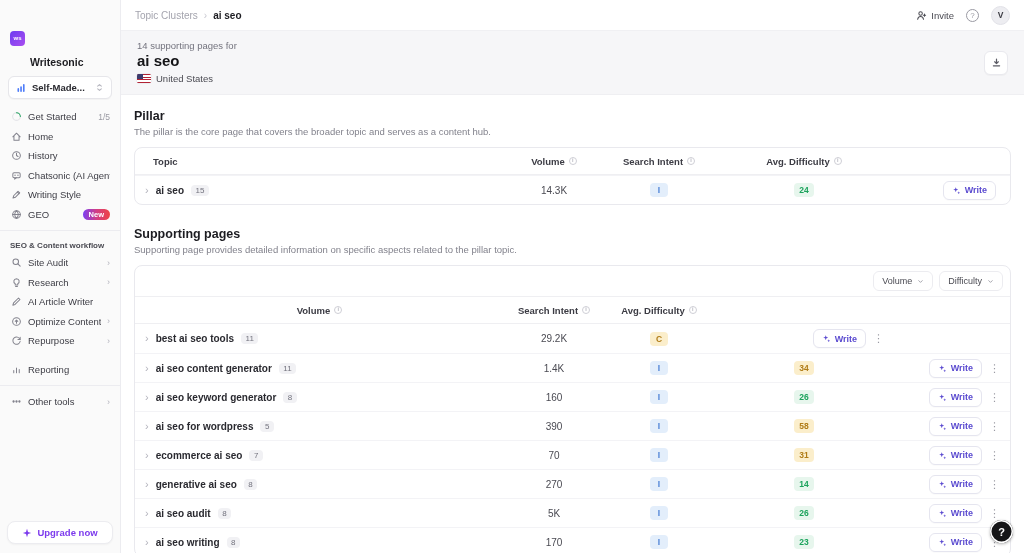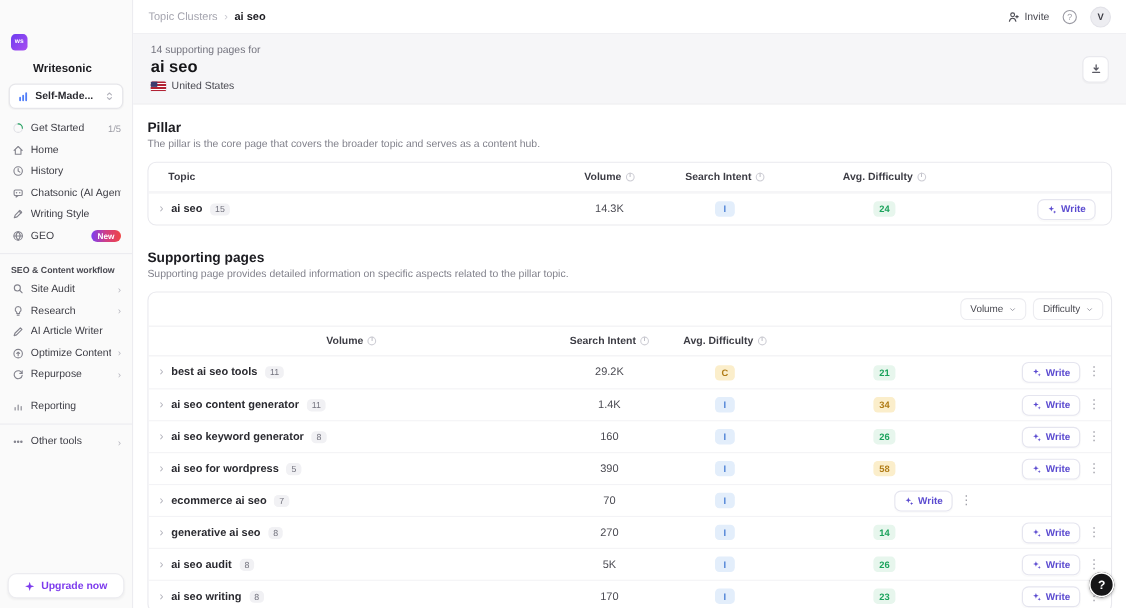--- a/index.html
+++ b/index.html
@@ -407,9 +407,6 @@
     <div class="c-badge">
                     <span class="pill amber">C</span>
                   </div>
-    <div class="c-badge">
-                    <span class="pill green">21</span>
-                  </div>
     <div class="c-act">
       <button class="write-btn">
         <svg viewBox="0 0 12 12">

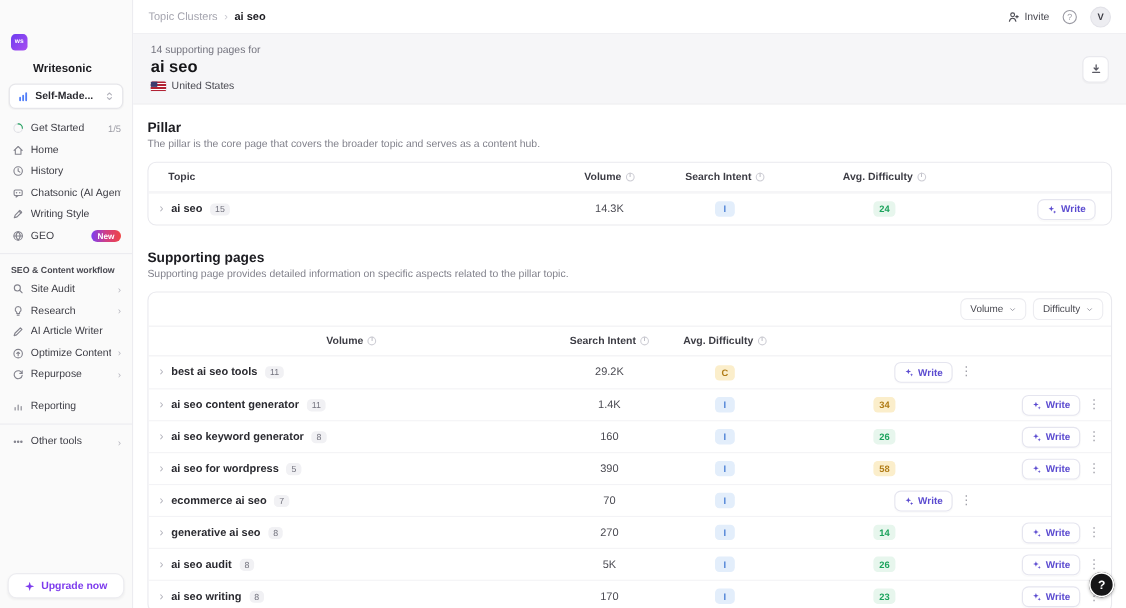--- a/index.html
+++ b/index.html
@@ -504,6 +504,9 @@
     <div class="c-badge">
                     <span class="pill blue">I</span>
                   </div>
+    <div class="c-badge">
+                    <span class="pill amber">31</span>
+                  </div>
     <div class="c-act">
       <button class="write-btn">
         <svg viewBox="0 0 12 12">

